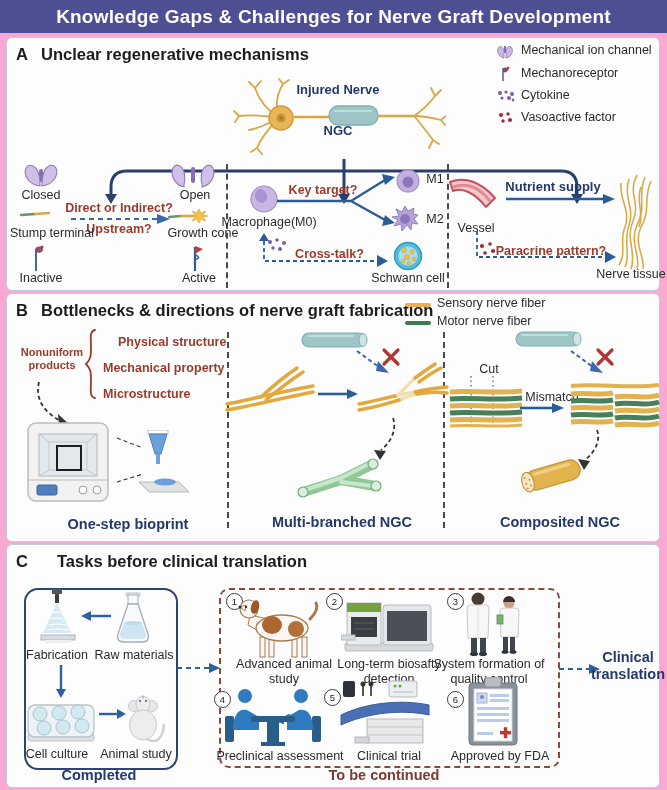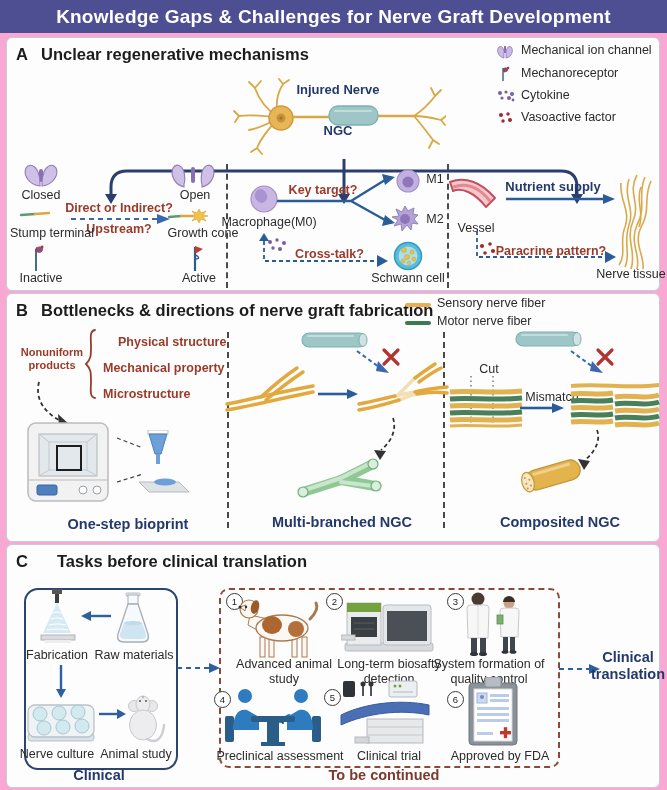--- a/index.html
+++ b/index.html
@@ -456,7 +456,7 @@
         <circle cx="27" cy="8" r="1" fill="#555"></circle>
         <circle cx="24" cy="4" r="1.2" fill="#b9b9bd"></circle>
     </svg>
-    <div class="lbl" style="left:8px;top:202px;width:84px;">Nerve culture</div>
+    <div class="lbl" style="left:8px;top:202px;width:84px;">Cell culture</div>
     <div class="lbl" style="left:81px;top:202px;width:96px;">Animal study</div>
     <div class="cap" style="left:32px;top:222px;width:120px;">Clinical</div>
 

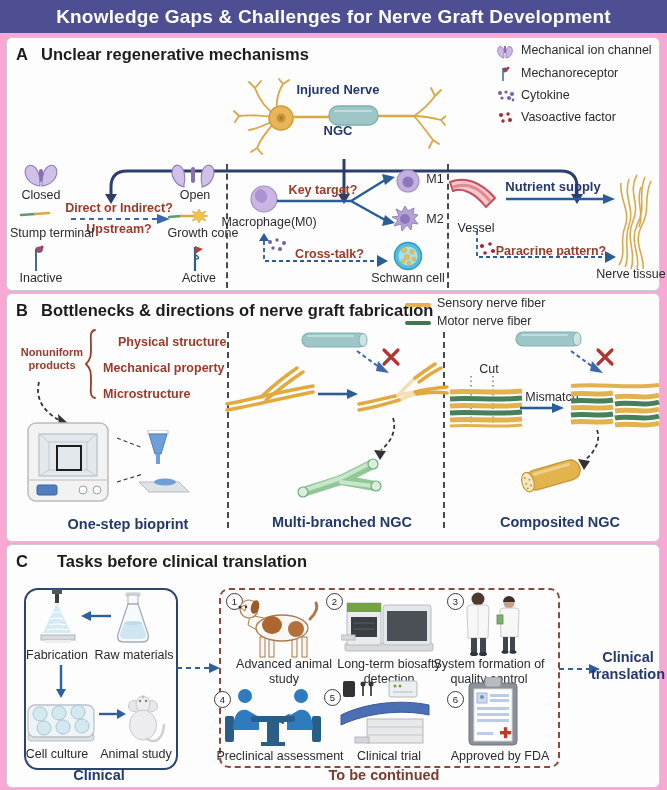--- a/index.html
+++ b/index.html
@@ -458,7 +458,7 @@
     </svg>
     <div class="lbl" style="left:8px;top:202px;width:84px;">Cell culture</div>
     <div class="lbl" style="left:81px;top:202px;width:96px;">Animal study</div>
-    <div class="cap" style="left:32px;top:222px;width:120px;">Clinical</div>
+    <div class="cap" style="left:32px;top:222px;width:120px;">Completed</div>
 
     <svg class="s" style="left:170px;top:117px;" width="44" height="12" viewBox="0 0 44 12">
         <line x1="0" y1="6" x2="32" y2="6" stroke="#2e5f9e" stroke-width="2" stroke-dasharray="5 4"></line>

